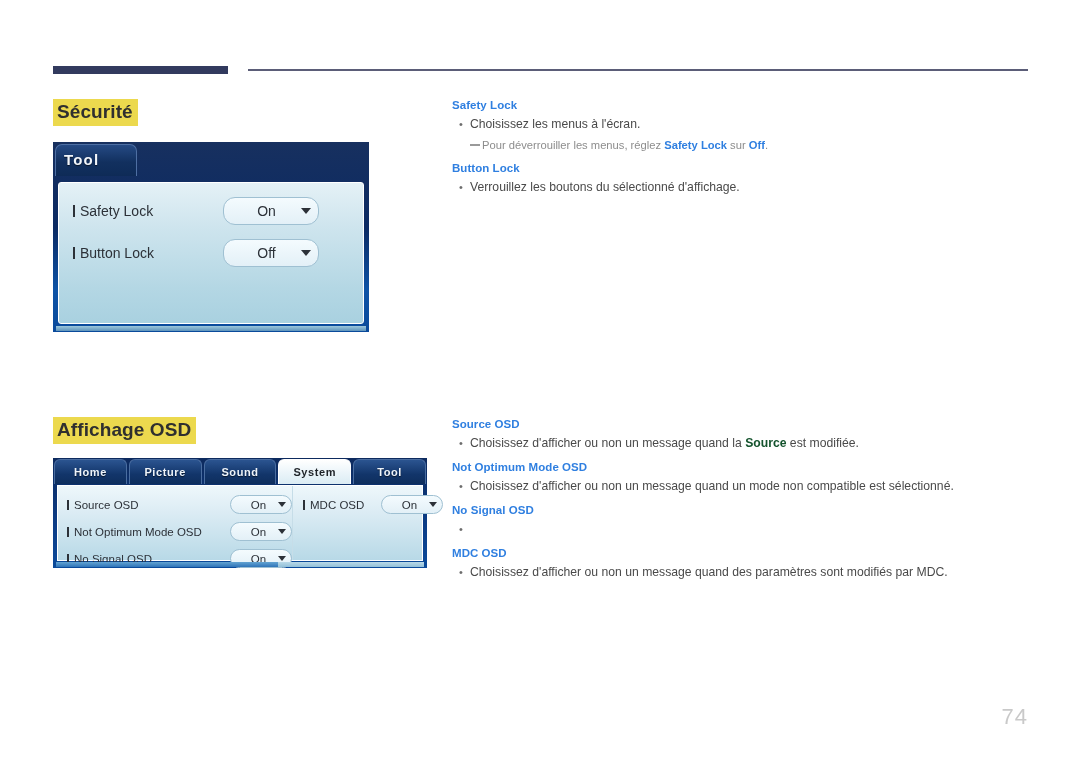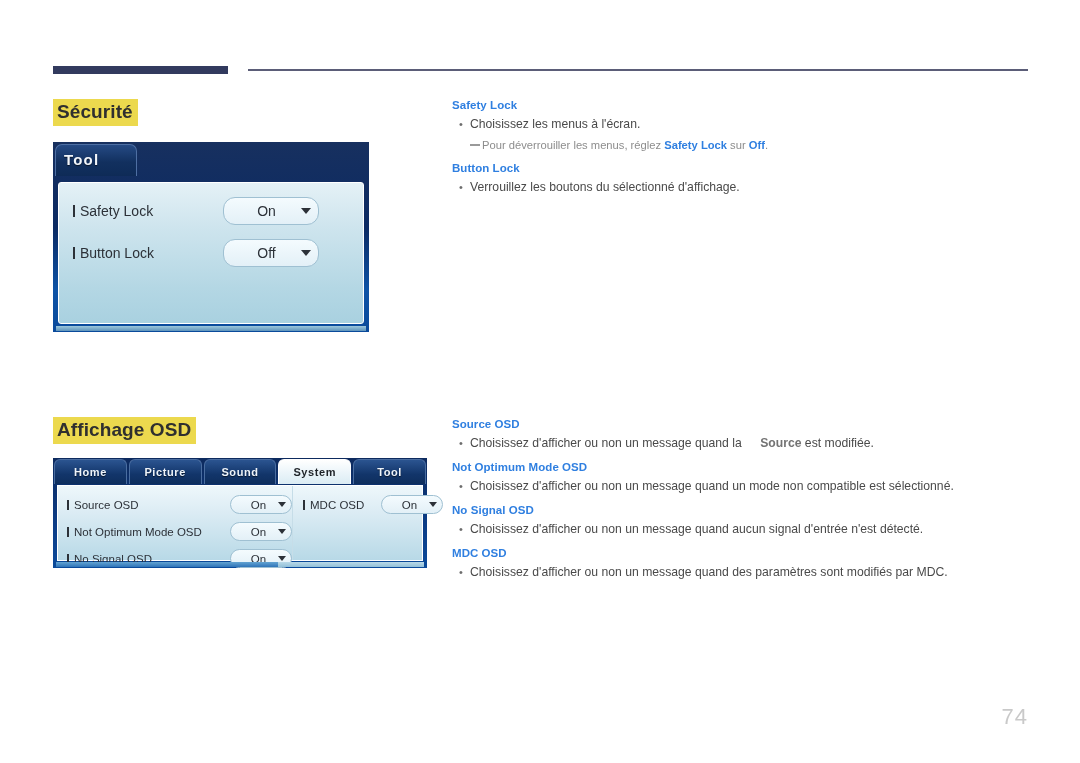--- a/index.html
+++ b/index.html
@@ -80,7 +80,7 @@
     line-height: 17px;
     color: #4a4a4a;
   }
-  .bullet-text b { color: #737373; font-weight: bold; margin-left: 15px; }
+  .bullet-text b { color: #14532d; font-weight: bold; }
 
   .note-row {
     display: flex;

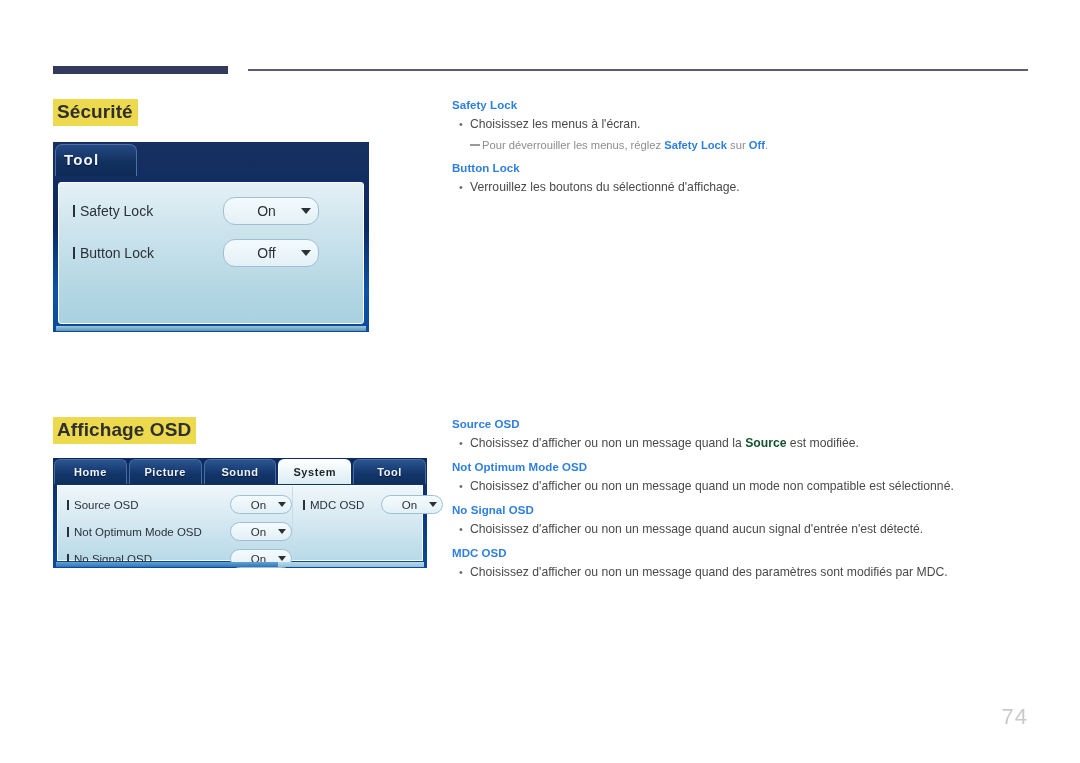--- a/index.html
+++ b/index.html
@@ -403,7 +403,6 @@
   <div class="term spaced">No Signal OSD</div>
   <div class="bullet-row">
     <div class="bullet-dot">•</div>
-    <div class="bullet-text">Choisissez d'afficher ou non un message quand aucun signal d'entrée n'est détecté.</div>
   </div>
 
   <div class="term spaced">MDC OSD</div>

